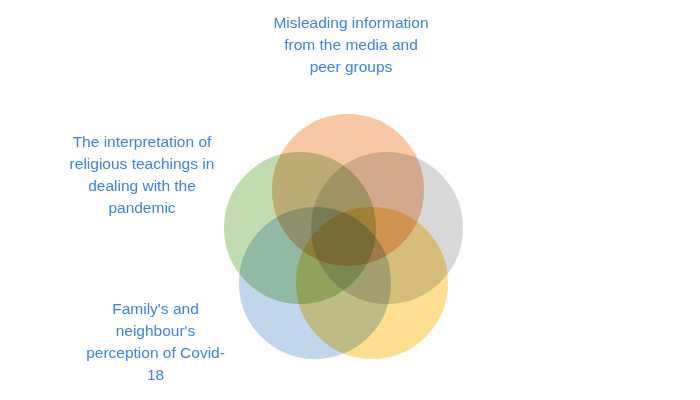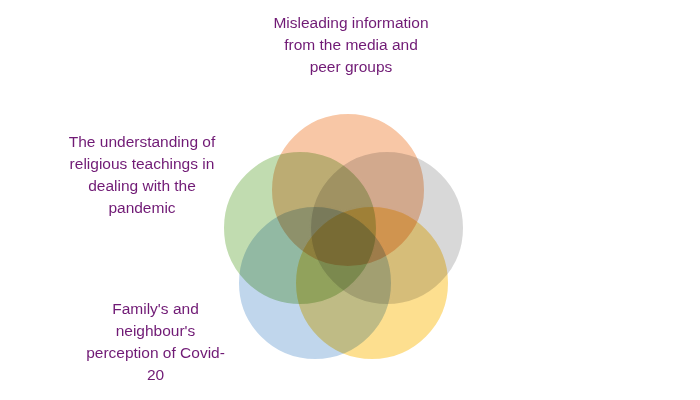--- a/index.html
+++ b/index.html
@@ -28,7 +28,7 @@
   }
   .venn-label {
     position: absolute;
-    color: #701a75;
+    color: #3b82f6;
     font-size: 15.5px;
     line-height: 22px;
     text-align: center;

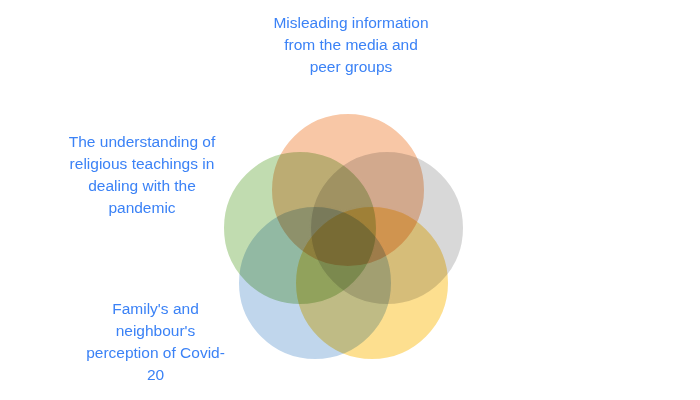--- a/index.html
+++ b/index.html
@@ -87,7 +87,7 @@
 perception of Covid-
 20</div>
 
-  <div class="venn-label" id="label-left">The understanding of
+  <div class="venn-label" id="label-left">The interpretation of
 religious teachings in
 dealing with the
 pandemic</div>

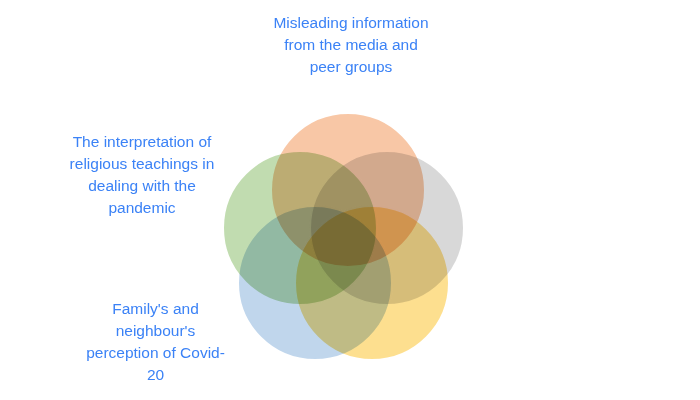--- a/index.html
+++ b/index.html
@@ -85,7 +85,7 @@
   <div class="venn-label" id="label-bottom-left">Family's and
 neighbour's
 perception of Covid-
-20</div>
+18</div>
 
   <div class="venn-label" id="label-left">The interpretation of
 religious teachings in

